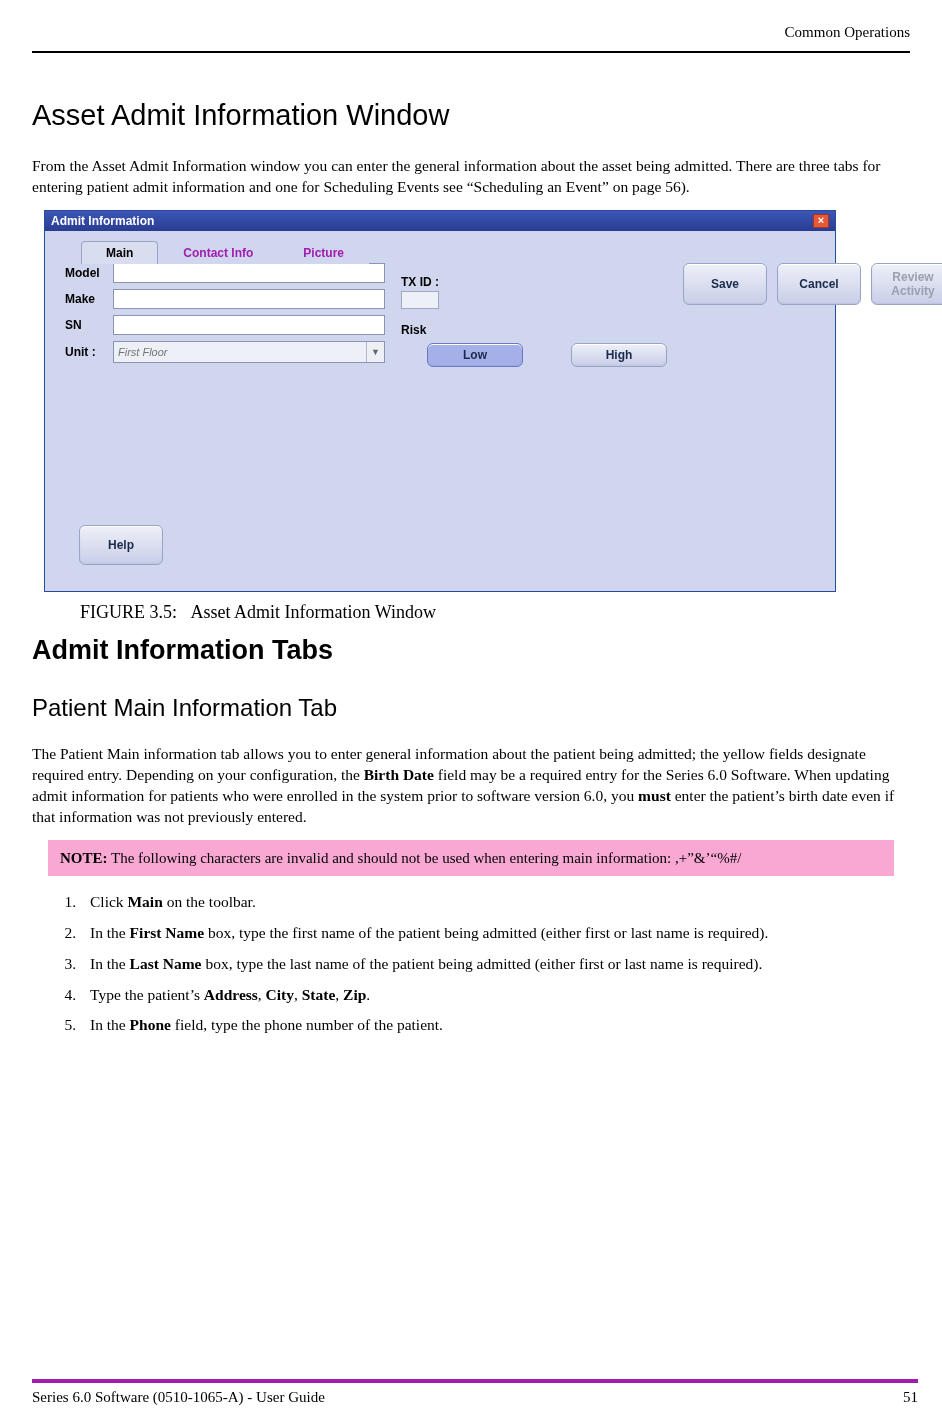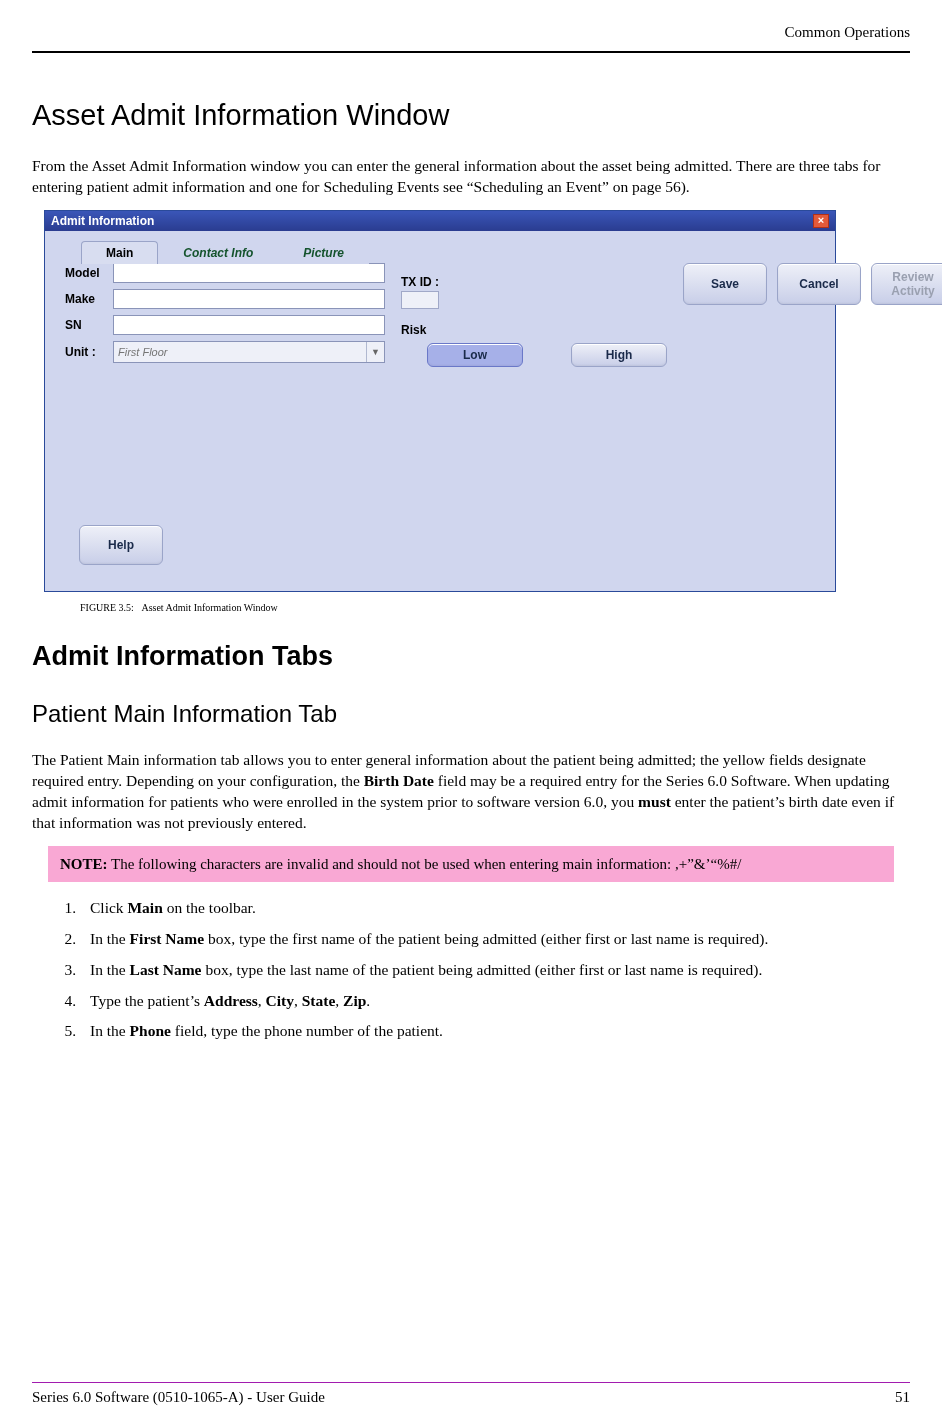--- a/index.html
+++ b/index.html
@@ -93,8 +93,7 @@
     color: #000;
   }
   .tab.inactive {
-    color: #14532d;
-    font-style: italic;
+    color: #a21caf;
   }
   .form-area {
     display: flex;

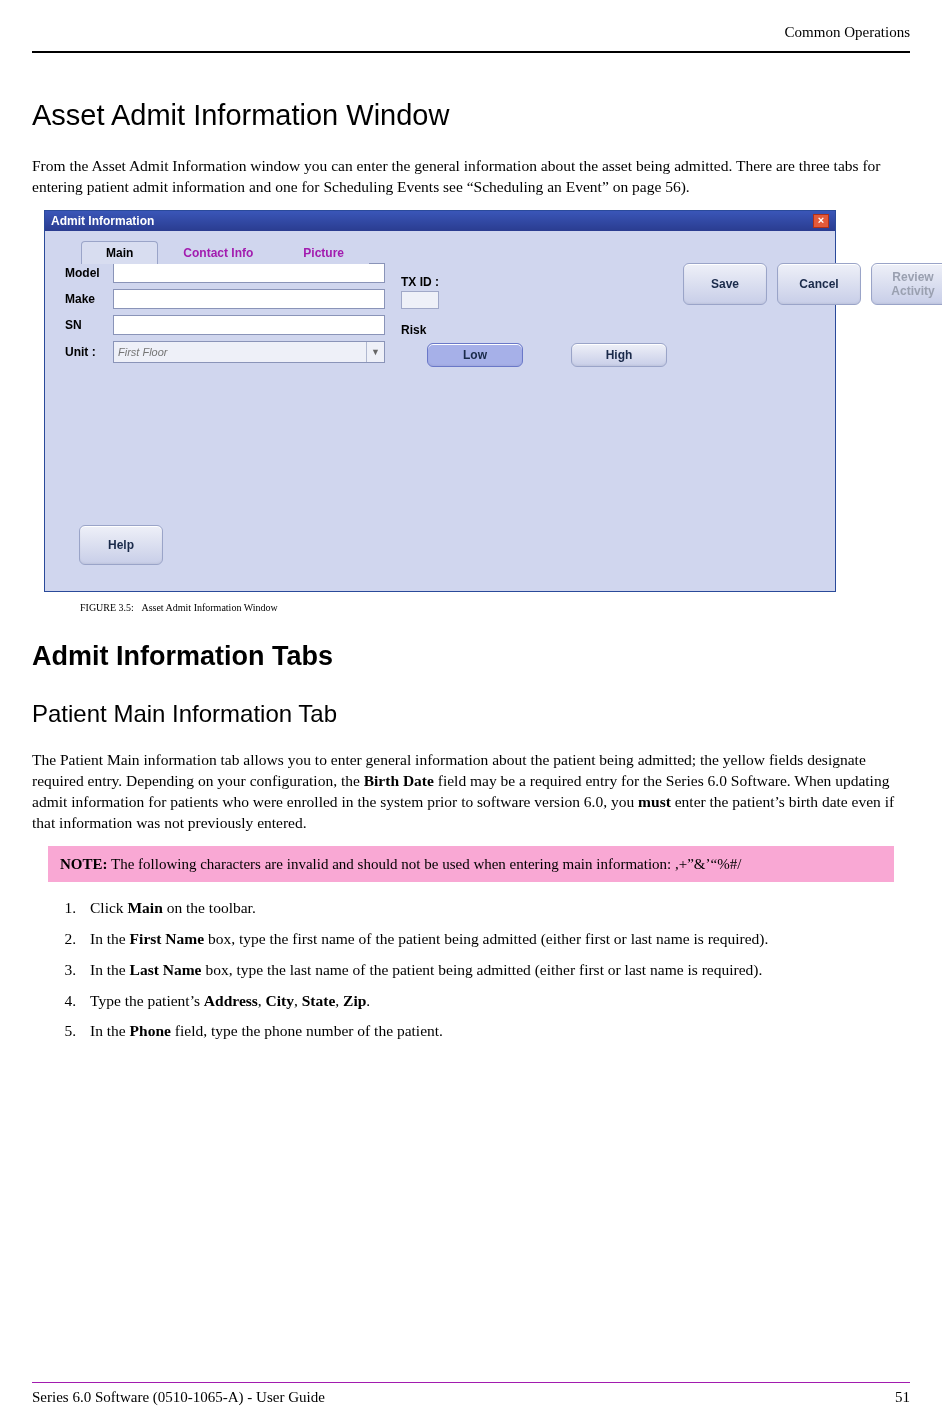--- a/index.html
+++ b/index.html
@@ -210,8 +210,8 @@
     bottom: 26px;
   }
   .figure-caption {
-    font-size: 10px;
-    margin: 10px 0 28px 48px;
+    font-size: 18px;
+    margin: 10px 0 12px 48px;
   }
   .section-h2 {
     font-family: Arial, Helvetica, sans-serif;

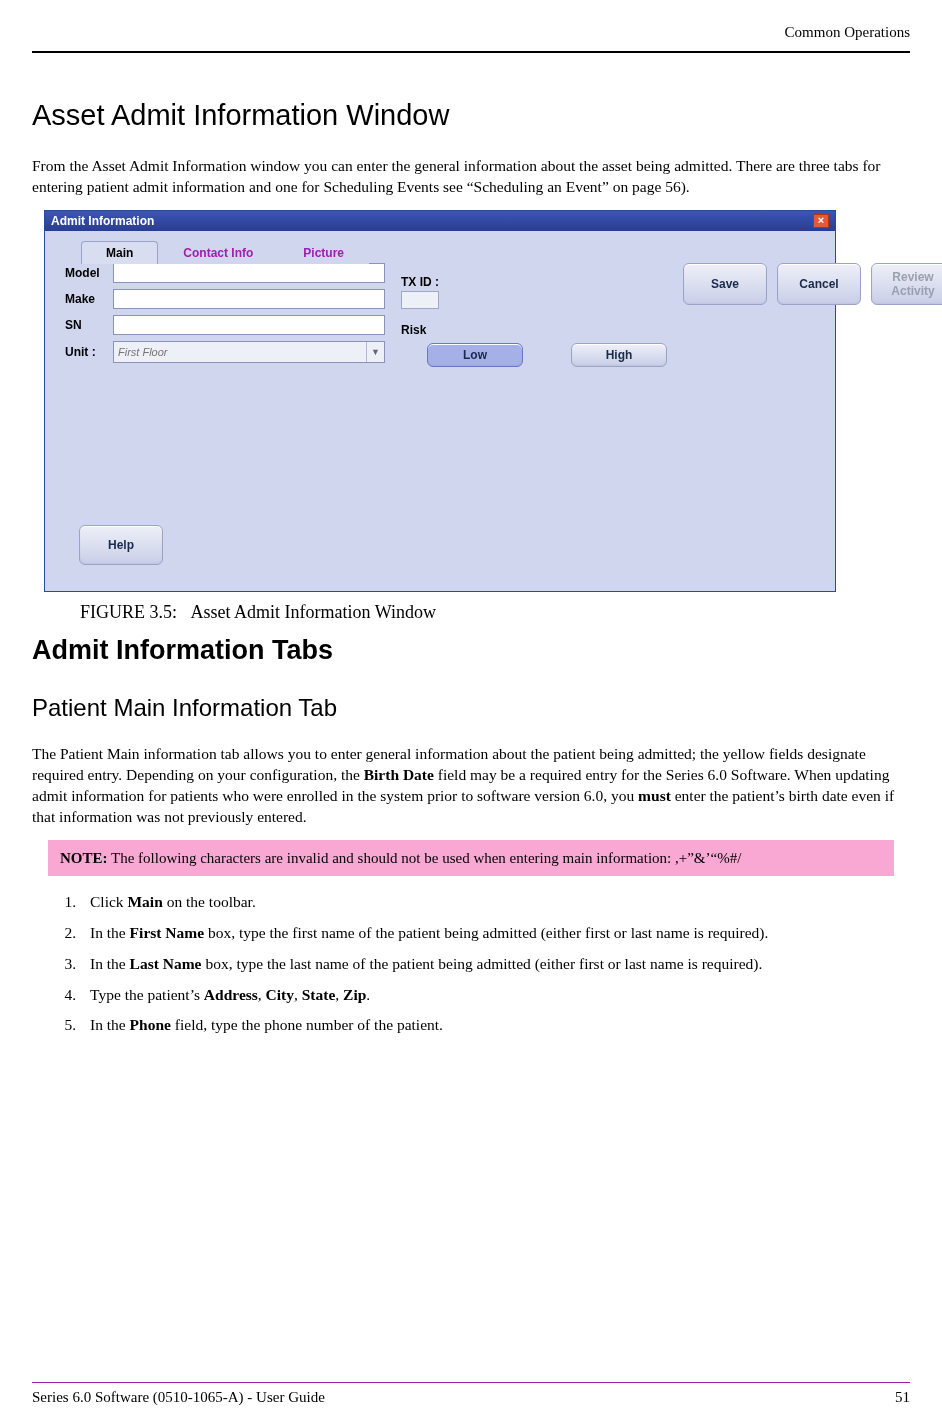--- a/index.html
+++ b/index.html
@@ -251,8 +251,8 @@
     position: absolute;
     bottom: 14px;
     left: 32px;
-    right: 32px;
-    border-top: 1px solid #a21caf;
+    right: 24px;
+    border-top: 4px solid #a21caf;
     padding-top: 6px;
     display: flex;
     justify-content: space-between;

